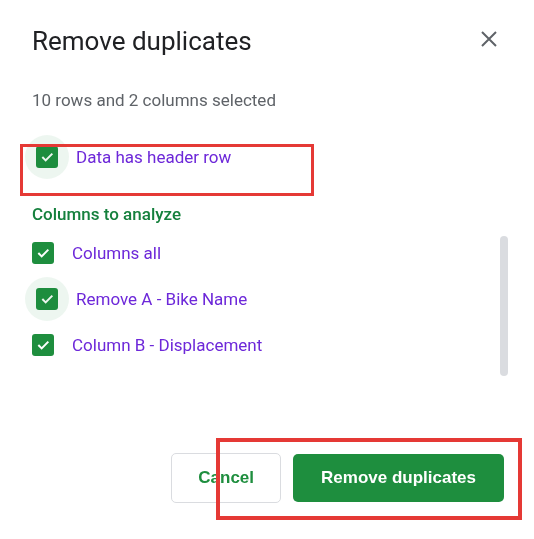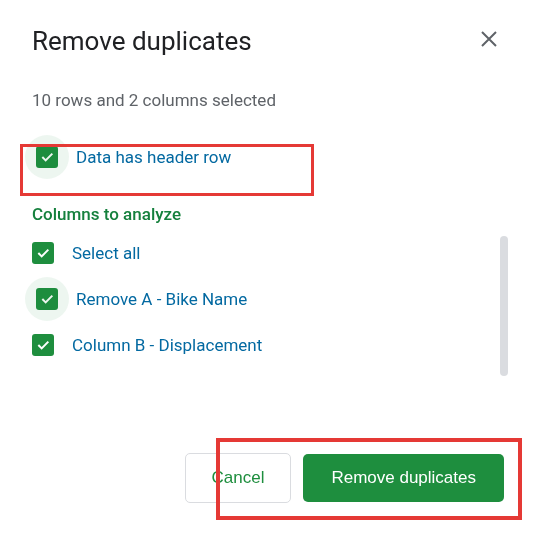--- a/index.html
+++ b/index.html
@@ -63,7 +63,7 @@
       stroke-width: 3;
     }
     .checkbox-label {
-      color: #0369a1;
+      color: #6d28d9;
       font-size: 17px;
     }
     .section-title {

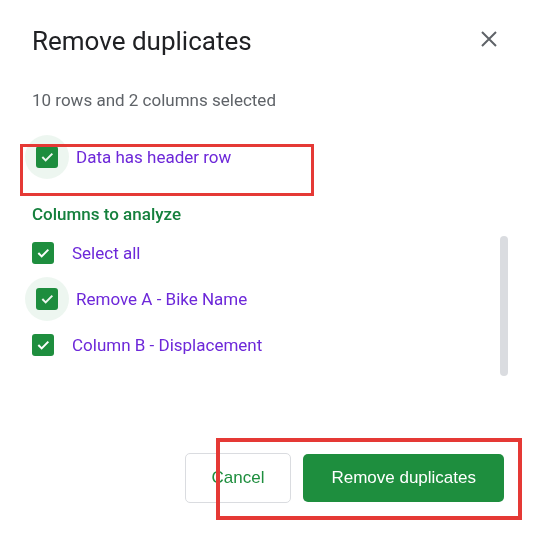--- a/index.html
+++ b/index.html
@@ -182,7 +182,7 @@
           <path d="M5 12l5 5L20 7"></path>
         </svg>
     </div>
-    <span class="checkbox-label">Select all</span>
+    <span class="checkbox-label">Columns all</span>
   </div>
 
   <div class="header-row-wrap">

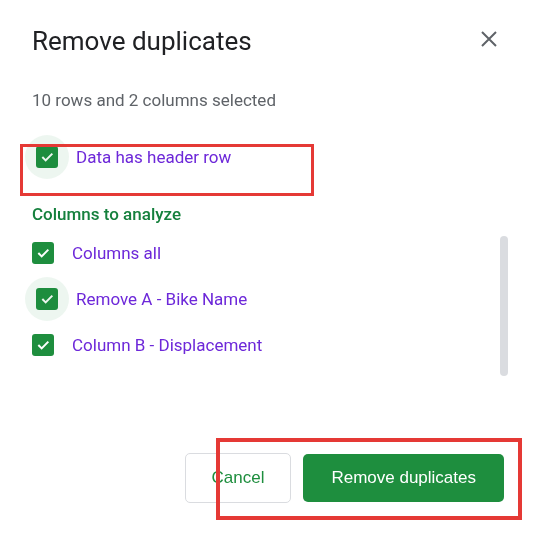--- a/index.html
+++ b/index.html
@@ -115,7 +115,7 @@
       padding: 14px 26px;
       border-radius: 5px;
       font-size: 17px;
-      font-weight: 400;
+      font-weight: 700;
       cursor: pointer;
       border: none;
       text-align: right;

